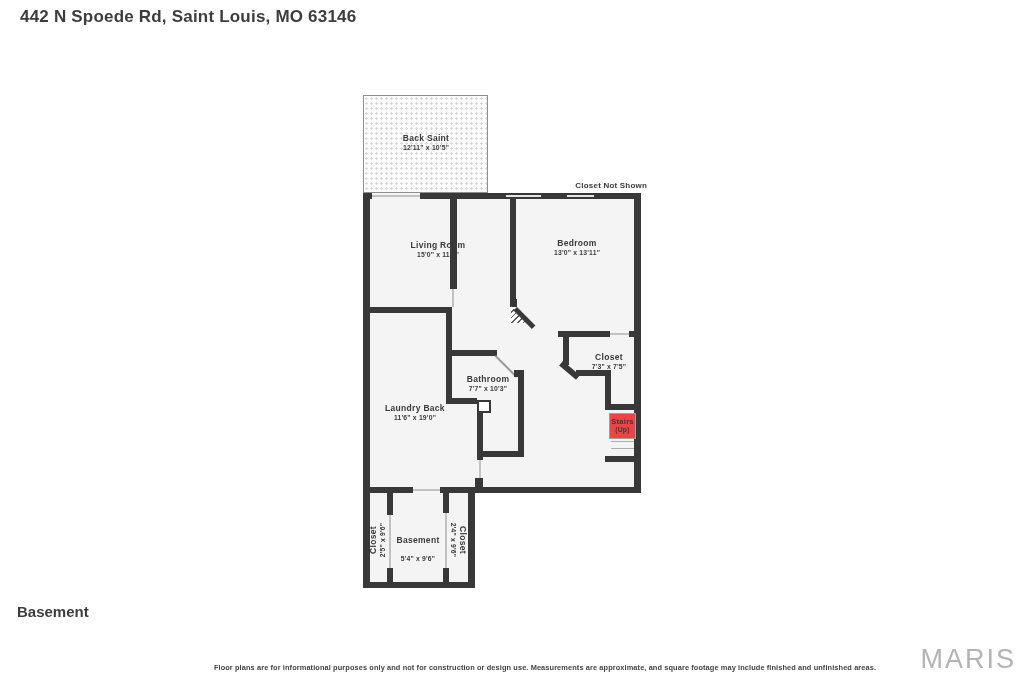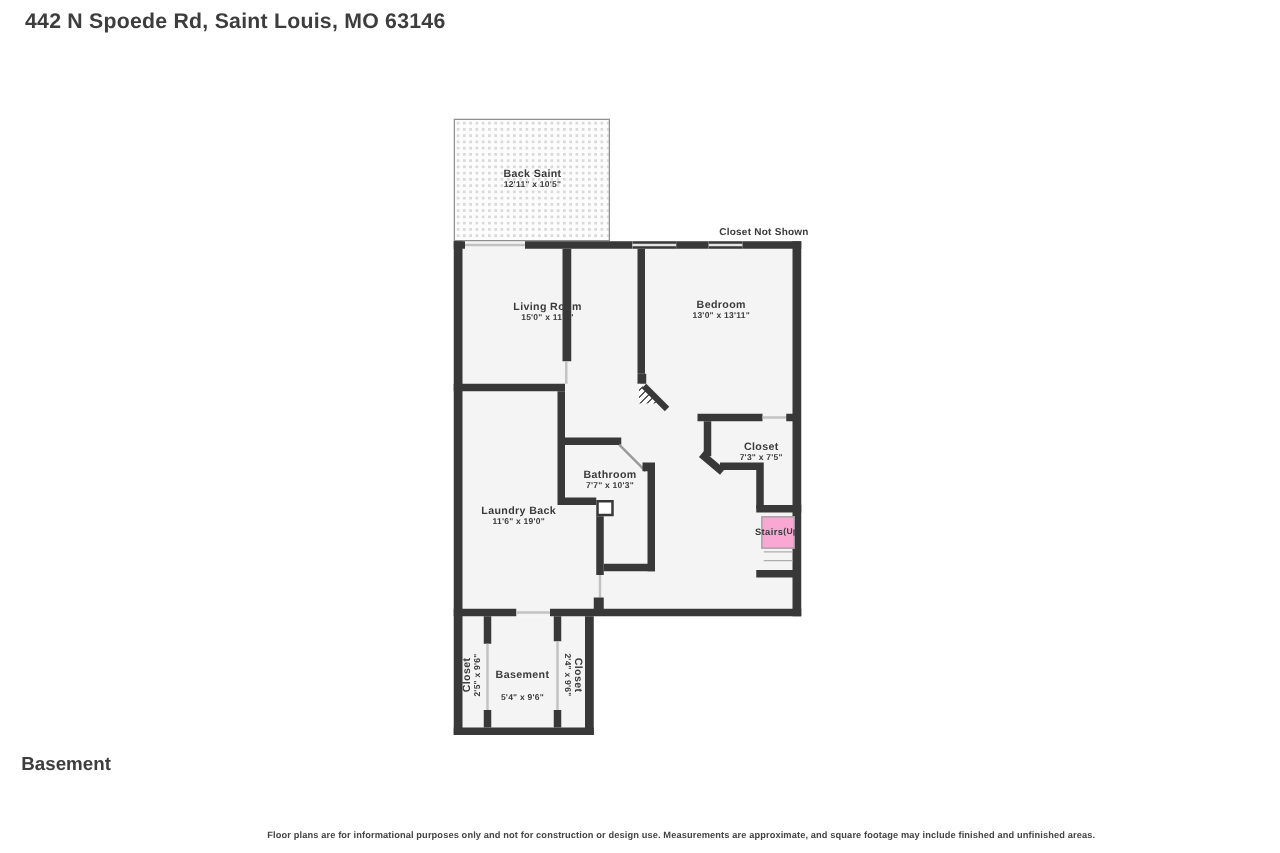--- a/index.html
+++ b/index.html
@@ -31,8 +31,8 @@
          clip-path:polygon(0 0,100% 100%,0 100%);}
   .doorbar{position:absolute;background:#383838;transform-origin:left top;}
   .doorline{position:absolute;background:#9a9a9a;transform-origin:left top;}
-  #stairs-box{position:absolute;left:609px;top:413px;width:27px;height:26px;background:#f9a8d4;
-              border:1px solid #9e9e9e;box-sizing:border-box;display:flex;flex-direction:row;
+  #stairs-box{position:absolute;left:609px;top:413px;width:27px;height:26px;background:#ef4444;
+              border:1px solid #9e9e9e;box-sizing:border-box;display:flex;flex-direction:column;
               align-items:center;justify-content:center;color:#3a3a3a;}
   #stairs-box .room-name{font-size:7.5px;}
   #fixture{position:absolute;left:477px;top:400px;width:14px;height:13px;background:#fff;

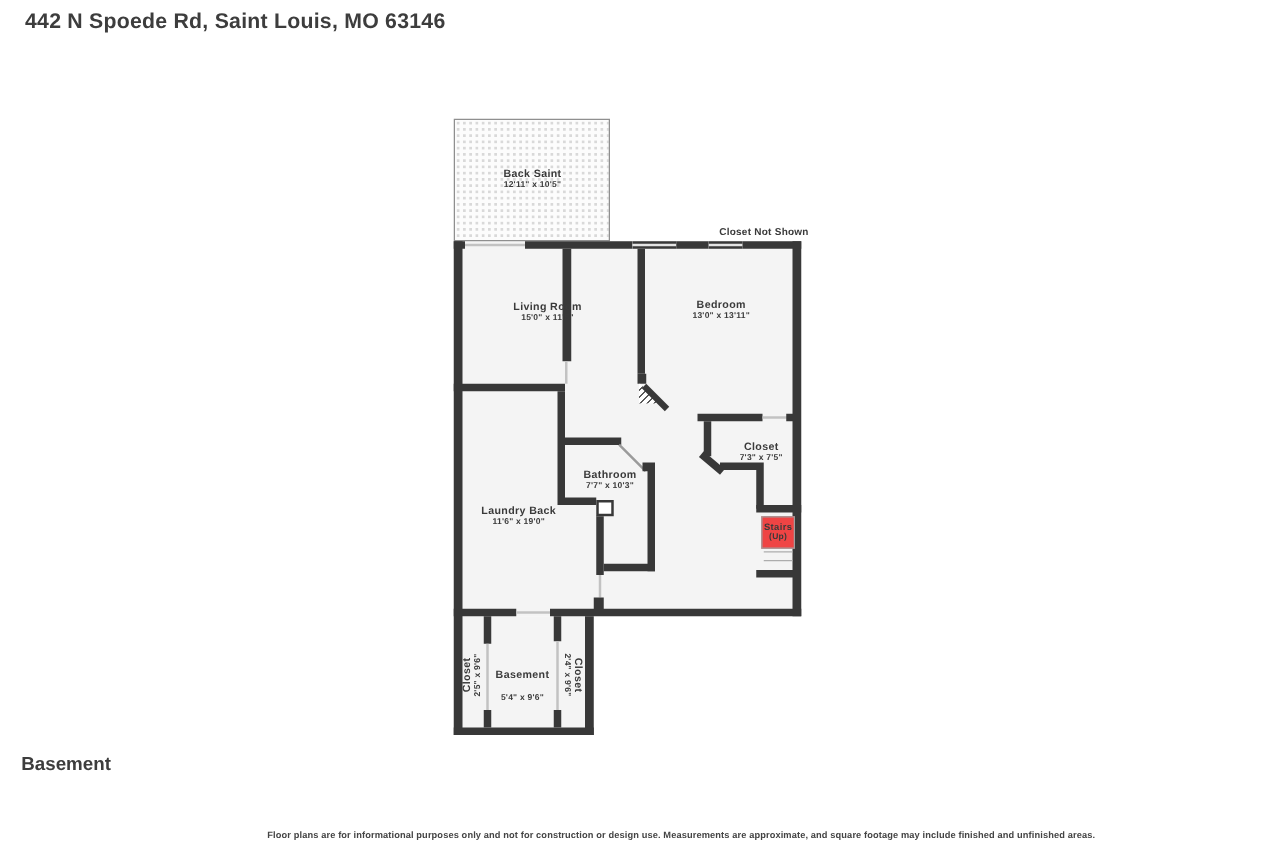--- a/index.html
+++ b/index.html
@@ -162,6 +162,7 @@
 
   <div id="floor-label">Basement</div>
   <div id="disclaimer">Floor plans are for informational purposes only and not for construction or design use. Measurements are approximate, and square footage may include finished and unfinished areas.</div>
+  <div id="brand">MARIS</div>
 
 </div>
 

